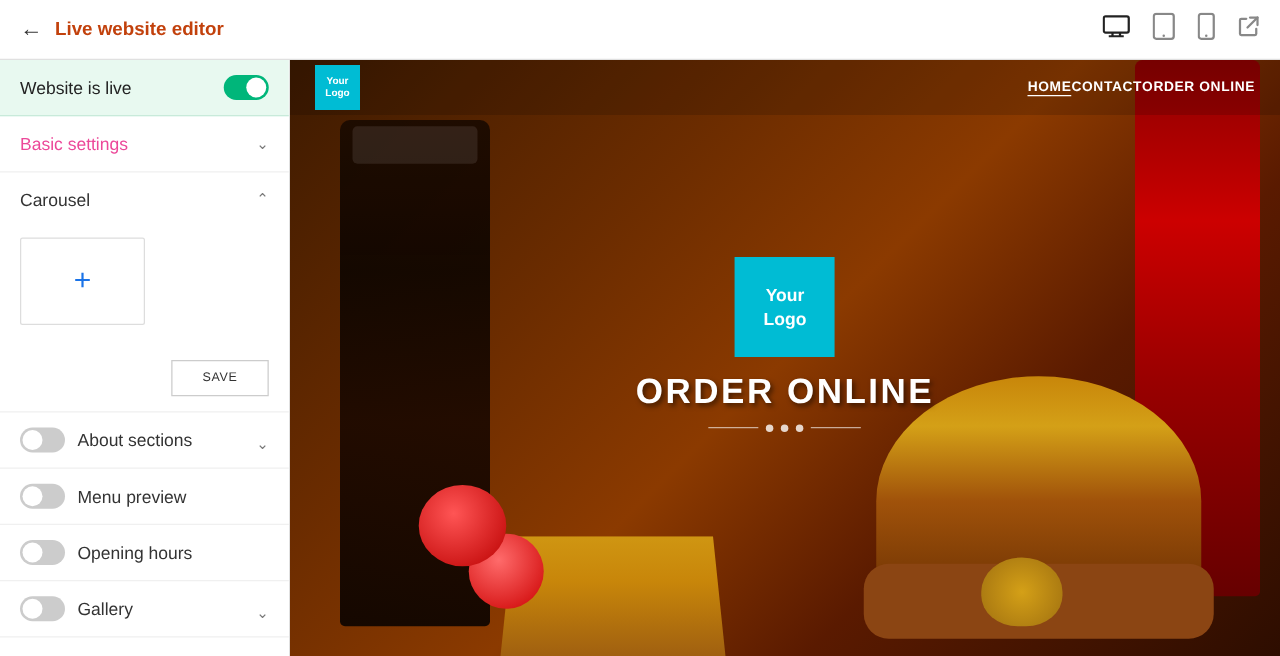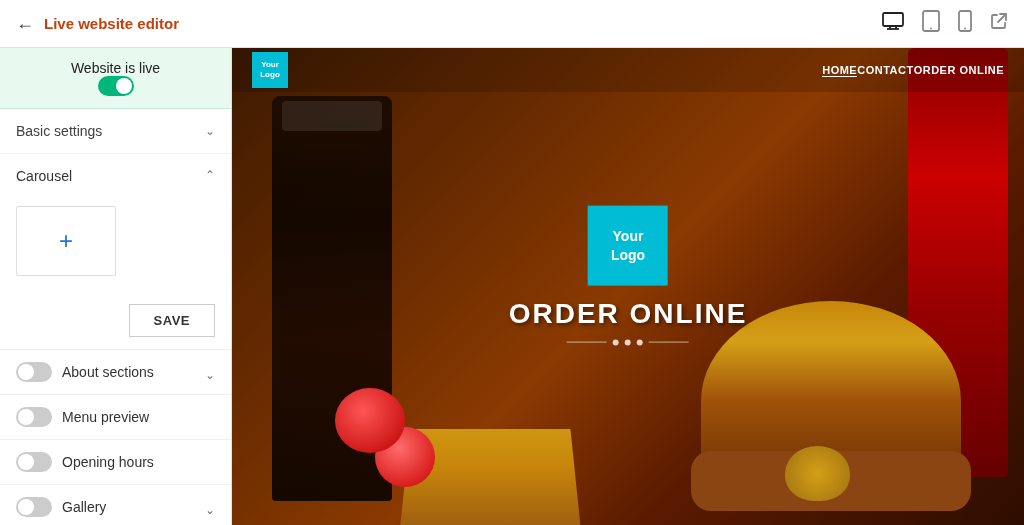--- a/index.html
+++ b/index.html
@@ -30,7 +30,7 @@
     
     .website-live-row {
       display: flex; align-items: center; justify-content: space-between;
-      padding: 12px 16px; background: #e8f9f0; border-bottom: 1px solid #c8eada; flex-direction: column;
+      padding: 12px 16px; background: #e8f9f0; border-bottom: 1px solid #c8eada;
     }
     .website-live-label { font-size: 14px; color: #222; font-weight: 500; }
 

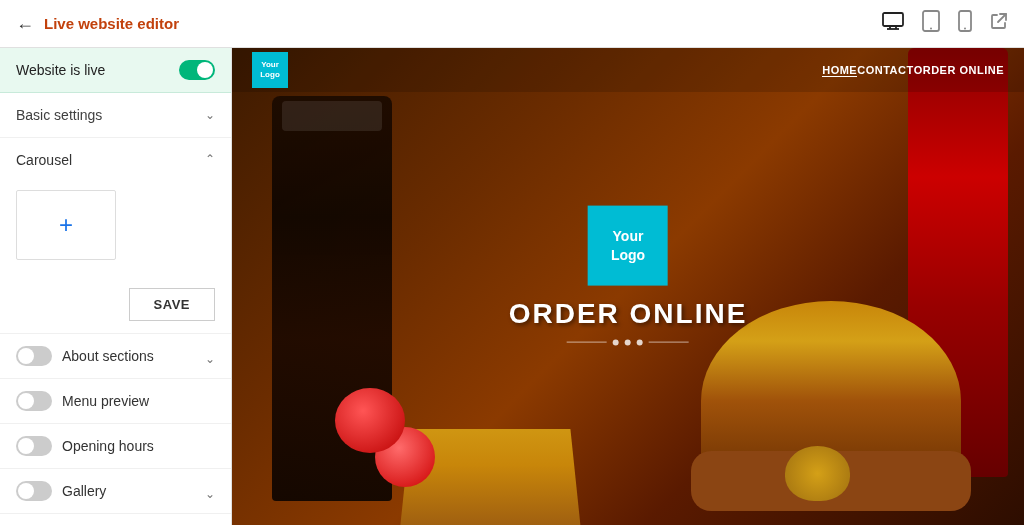--- a/index.html
+++ b/index.html
@@ -57,7 +57,7 @@
       display: flex; align-items: center; justify-content: space-between;
       padding: 14px 16px; border-bottom: 1px solid #f0f0f0; cursor: pointer;
     }
-    .basic-settings-label { font-size: 14px; color: #404040; font-weight: 500; }
+    .basic-settings-label { font-size: 14px; color: #ec4899; font-weight: 500; }
 
     
     .carousel-section { border-bottom: 1px solid #f0f0f0; }

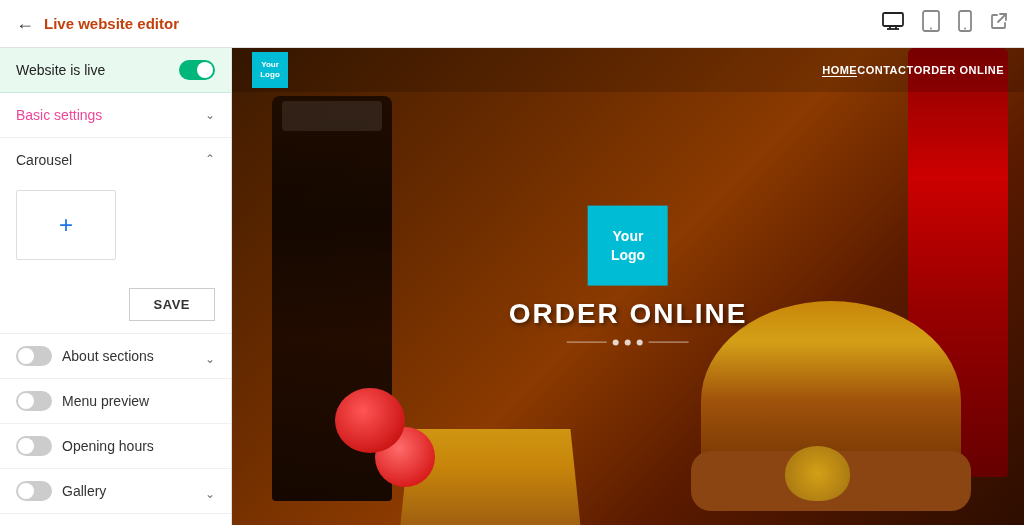--- a/index.html
+++ b/index.html
@@ -78,7 +78,7 @@
     .save-row { padding: 12px 16px; display: flex; justify-content: flex-end; }
     .save-btn {
       padding: 8px 24px; border: 1px solid #ccc; background: #fff;
-      font-size: 13px; font-weight: 700; color: #333; cursor: pointer;
+      font-size: 10px; font-weight: 400; color: #333; cursor: pointer;
       letter-spacing: 0.5px;
     }
 

